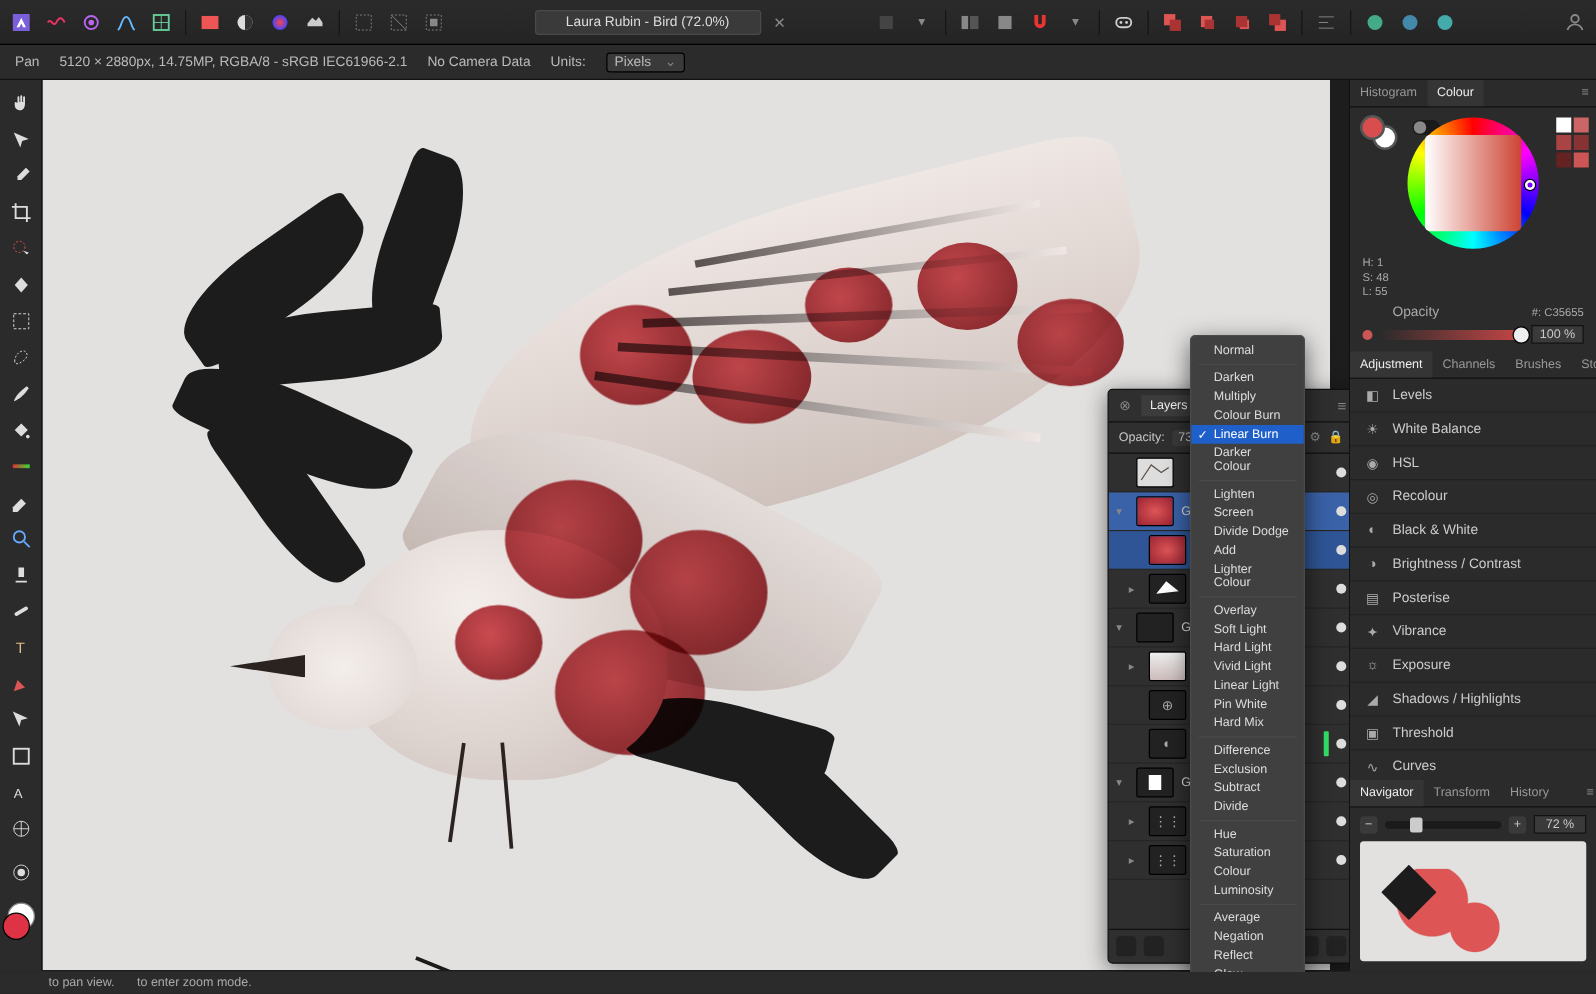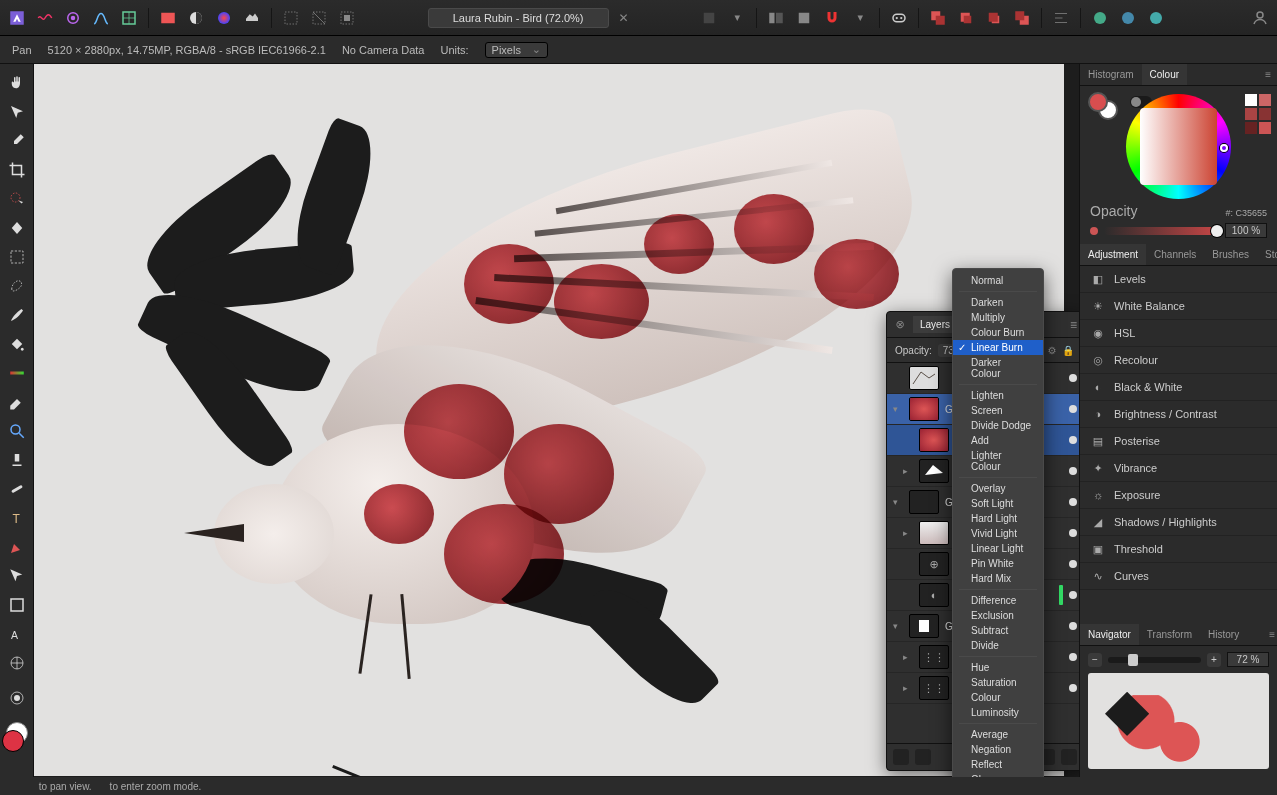--- a/index.html
+++ b/index.html
@@ -661,6 +661,11 @@
         <div style="background:#622"></div>
           <div style="background:#c55"></div>
       </div>
+      <div class="hsl-readout">
+        <div>H: 1</div>
+        <div>S: 48</div>
+        <div>L: 55</div>
+      </div>
       <div class="hex-readout"><span>#:</span> <span>C35655</span></div>
       <span class="opacity-label">Opacity</span>
       <div class="opacity-row">

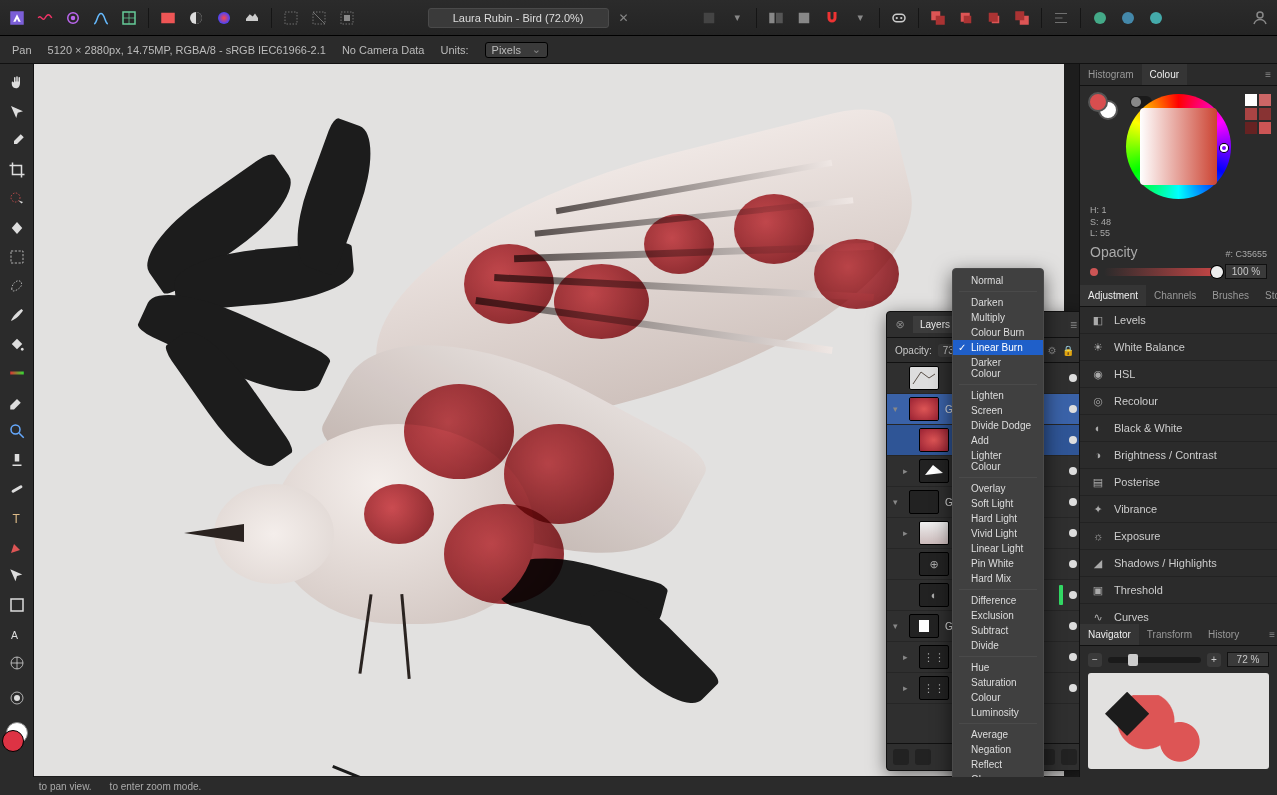--- a/index.html
+++ b/index.html
@@ -57,7 +57,7 @@
   .slider { flex:1; height:8px; border-radius:4px; background:linear-gradient(to right, rgba(200,70,70,0), #c84646); position:relative; }
   .slider .knob { position:absolute; right:-4px; top:-2px; width:12px; height:12px; border-radius:50%; background:#eee; box-shadow:0 0 0 1px #000; }
   .pct-box { width:42px; background:#3a3a3a; border:1px solid #111; font-size:10px; text-align:center; padding:1px 0;}
-  .opacity-label { font-size:14px; color:#aaa; margin-top:4px; display:block; }
+  .opacity-label { font-size:11px; color:#aaa; margin-top:4px; display:block;margin-left:24px; }
   
   .adj-list { flex:1; overflow:auto; }
   .adj-item { display:flex; align-items:center; gap:8px; padding:5px 10px; font-size:11px; color:#ccc; border-bottom:1px solid #222; }

